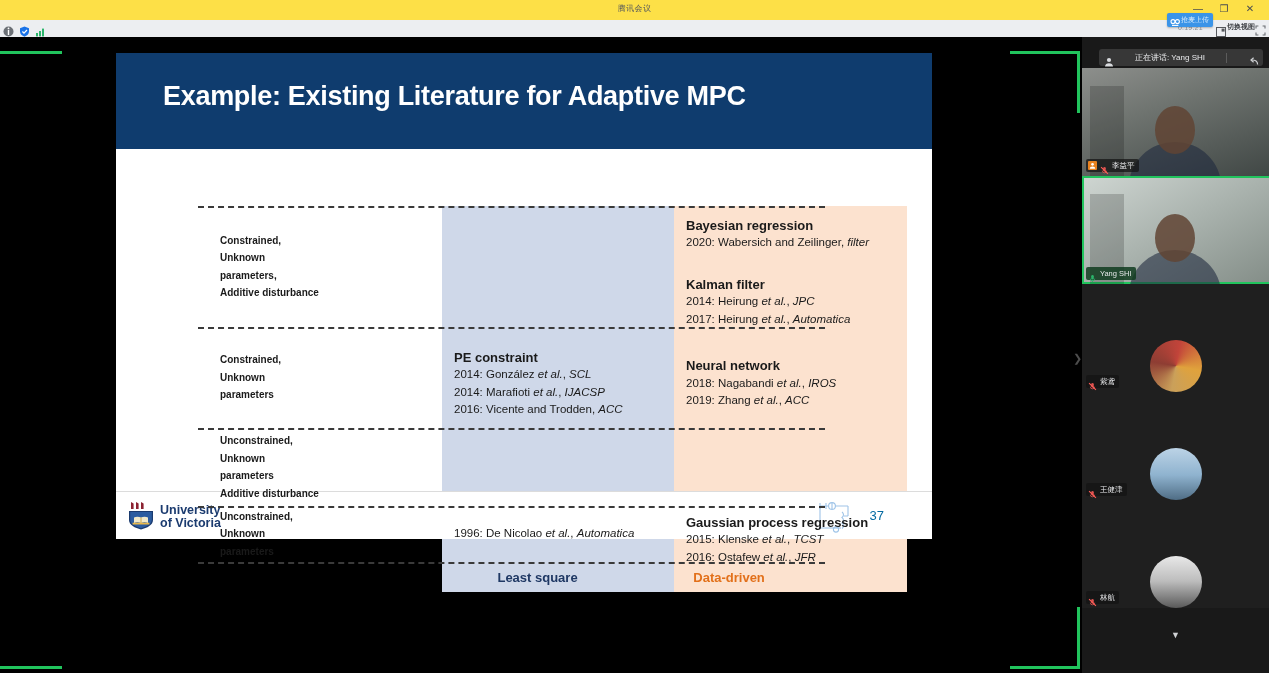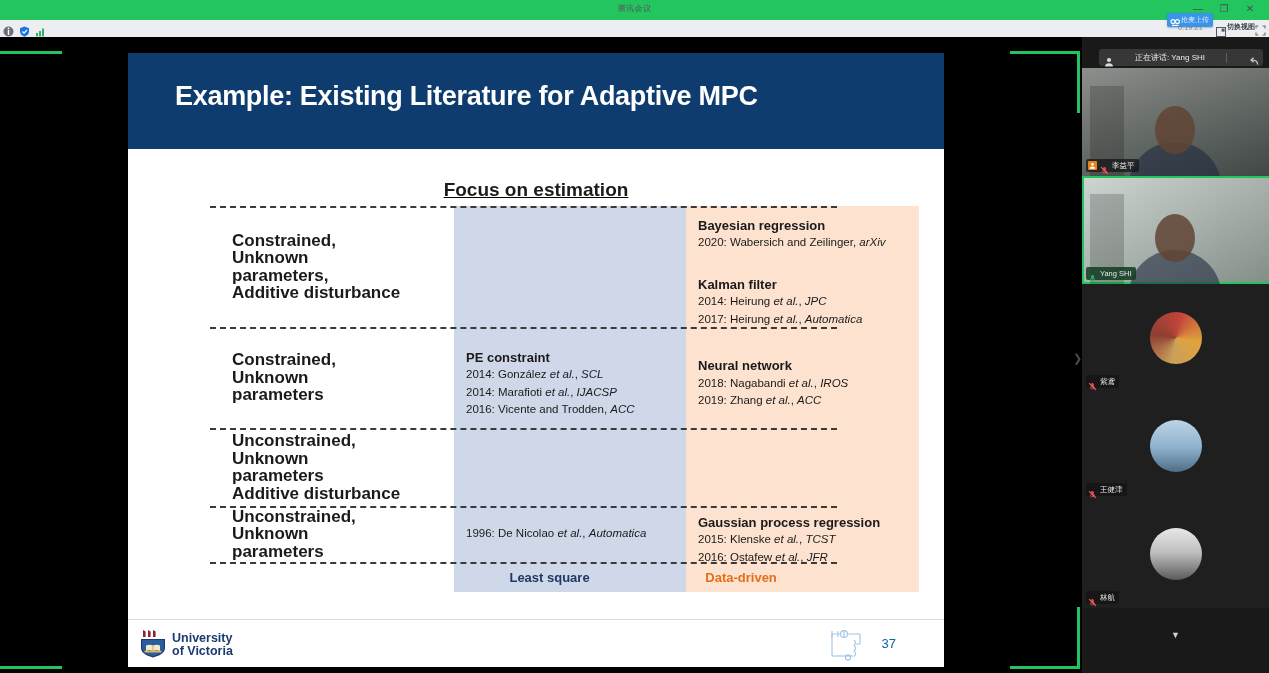--- a/index.html
+++ b/index.html
@@ -14,7 +14,7 @@
   
   .os-strip {
     position: absolute; left: 0; top: 0; width: 1269px; height: 20px;
-    background: #22c55e;
+    background: #fde047;
   }
   .os-title {
     position: absolute; left: 0; top: 3px; width: 1269px;

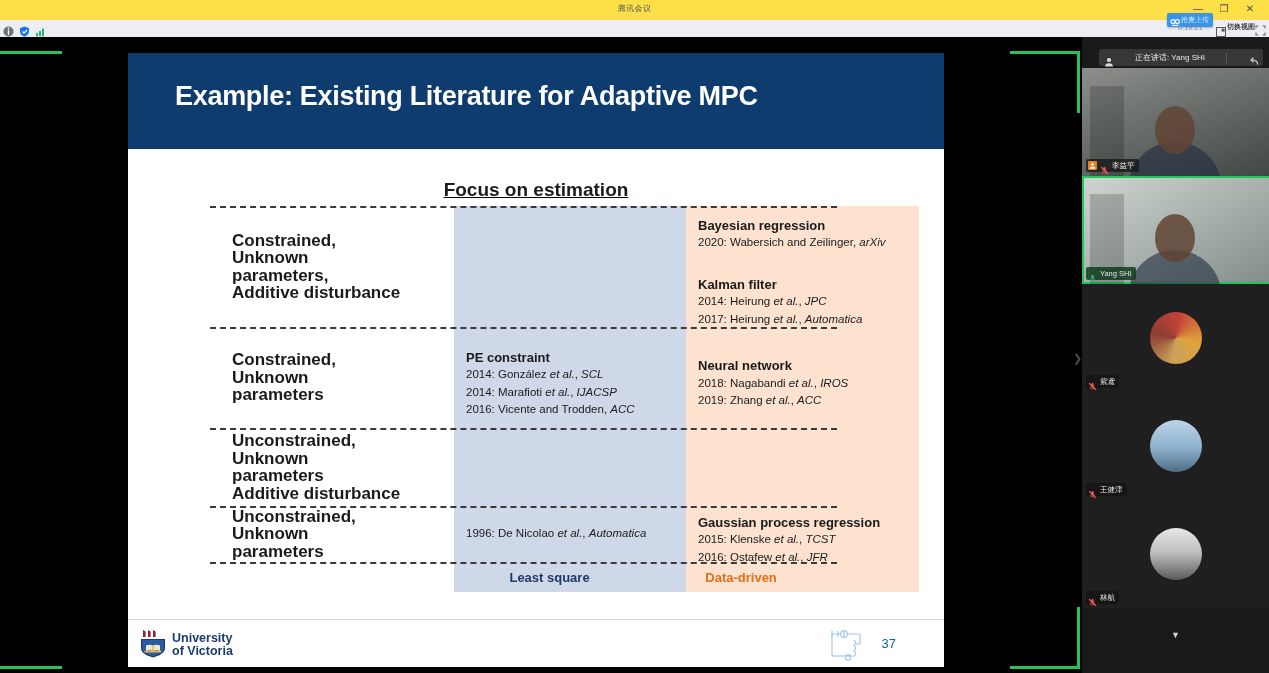--- a/index.html
+++ b/index.html
@@ -74,10 +74,9 @@
 
   
   .slide {
-    position: absolute; left: 128px; top: 53px;
-    width: 816px; height: 614px; background: #fff;
+    position: absolute; left: 116px; top: 53px;
+    width: 816px; height: 486px; background: #fff;
     z-index: 4;
-    text-decoration: underline;
   }
   .slide-hdr {
     height: 96px; background: #0f3c6e; position: relative;

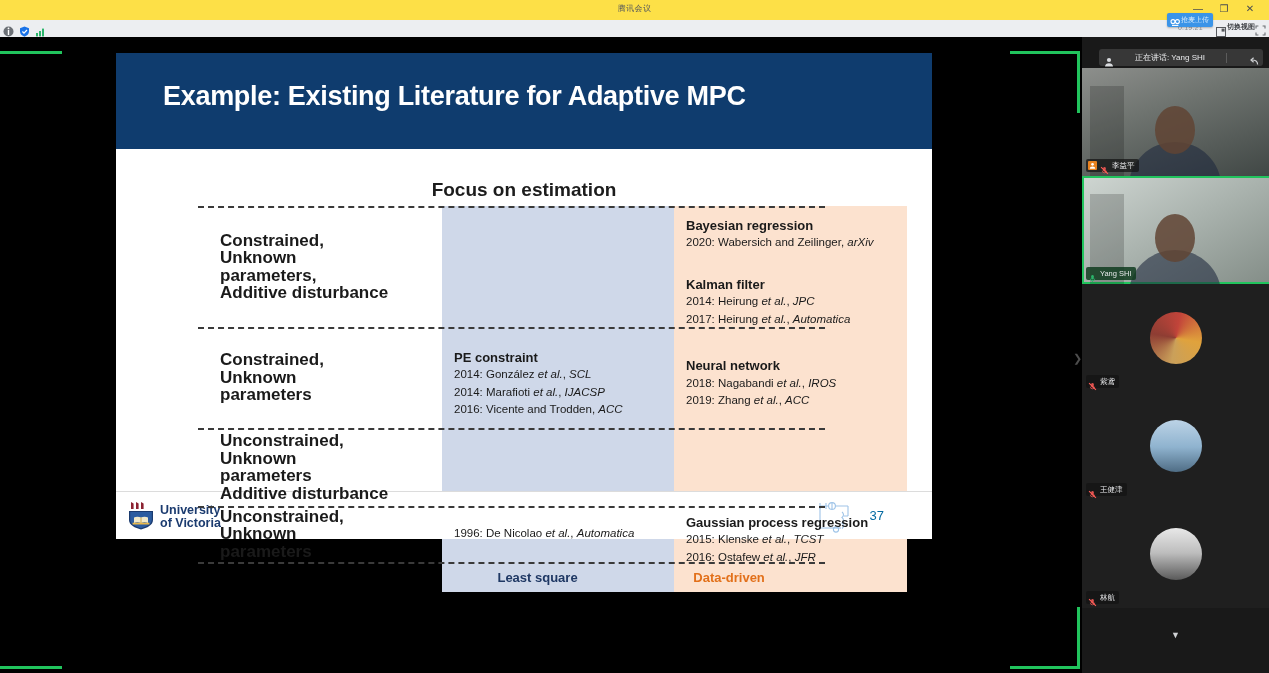--- a/index.html
+++ b/index.html
@@ -292,7 +292,6 @@
       <div class="slide-title">Example: Existing Literature for Adaptive MPC</div>
     </div>
 
-    <div class="slide-sub">Focus on estimation</div>
 
     <div class="tbl" id="tbl">
         <div class="tband band-ls" style="height:386px"></div>

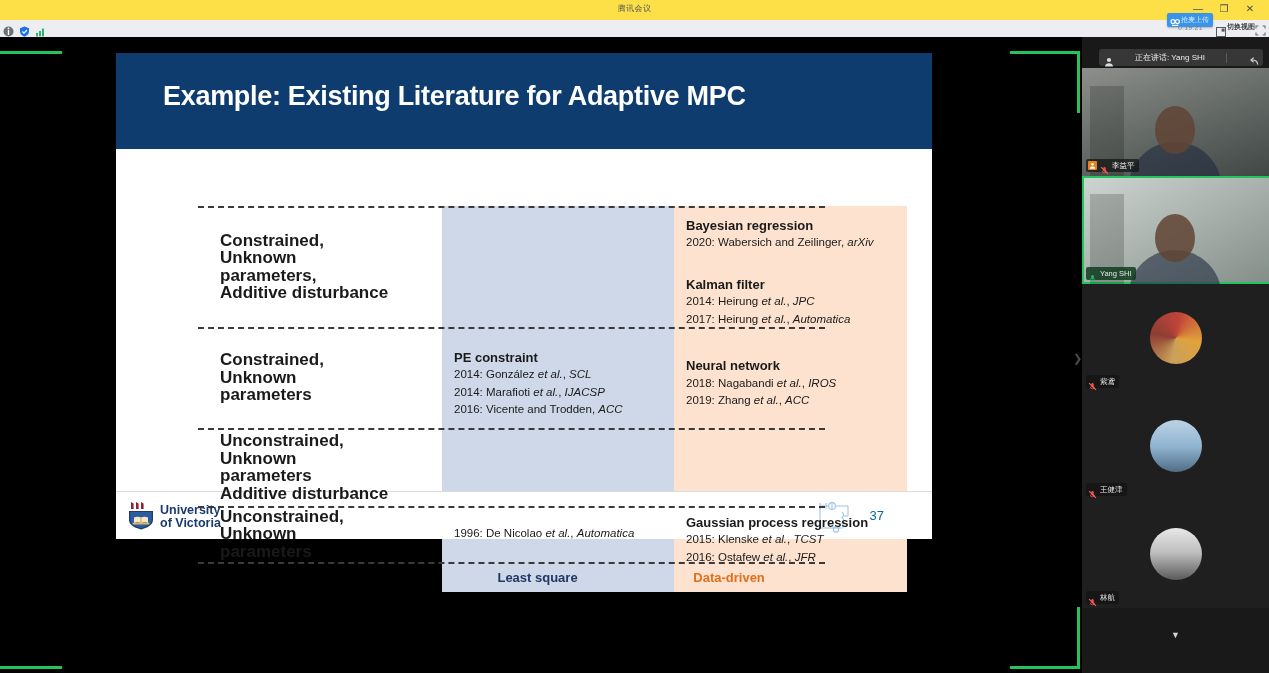--- a/index.html
+++ b/index.html
@@ -110,7 +110,7 @@
   .c3 { width: 151px; padding: 0 4px 0 12px; }
 
   .cat {
-    font-size: 17px; font-weight: bold; color: #1a1a1a;
+    font-size: 10px; font-weight: bold; color: #1a1a1a;
     line-height: 17.5px;
   }
   .hd {

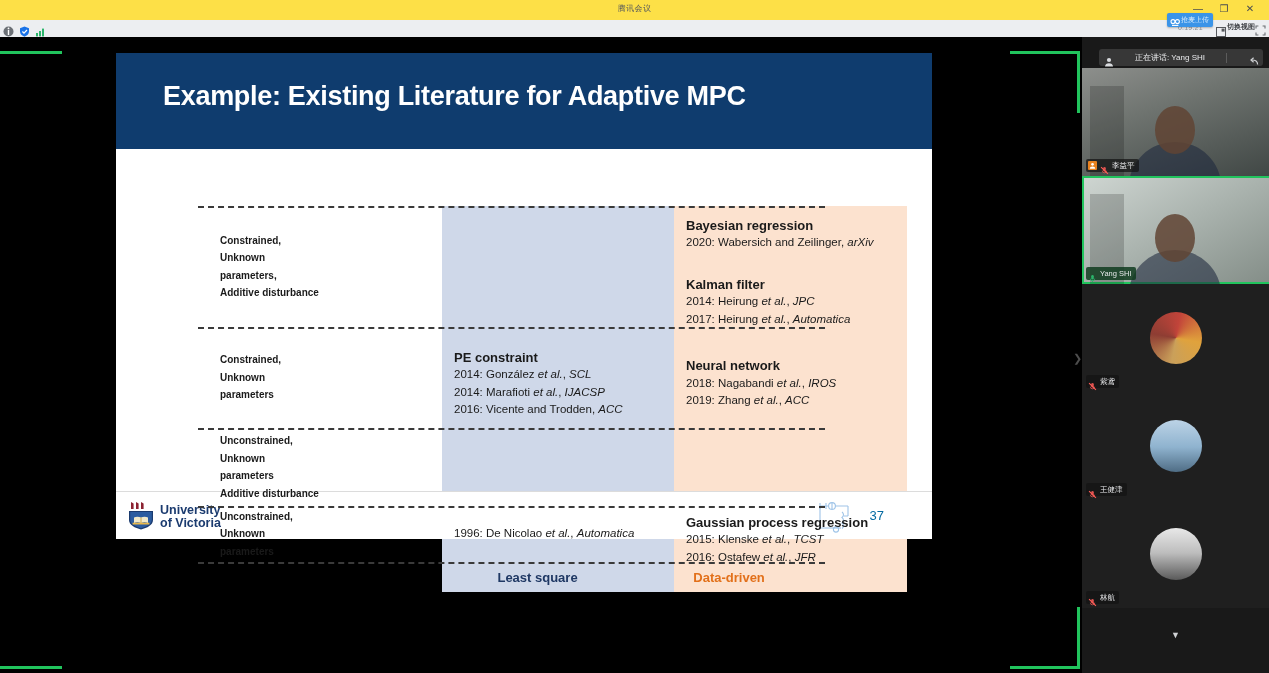--- a/index.html
+++ b/index.html
@@ -307,7 +307,7 @@
           <div class="c2"></div>
           <div class="c3">
             <div class="hd">Bayesian regression</div>
-            <div class="ref">2020: Wabersich and Zeilinger, <i>arXiv</i></div>
+            <div class="ref">2020: Wabersich and Zeilinger, <i>filter</i></div>
             <div class="spacer"></div>
             <div class="hd">Kalman filter</div>
             <div class="ref">2014: Heirung <i>et al.</i>, <i>JPC</i></div>

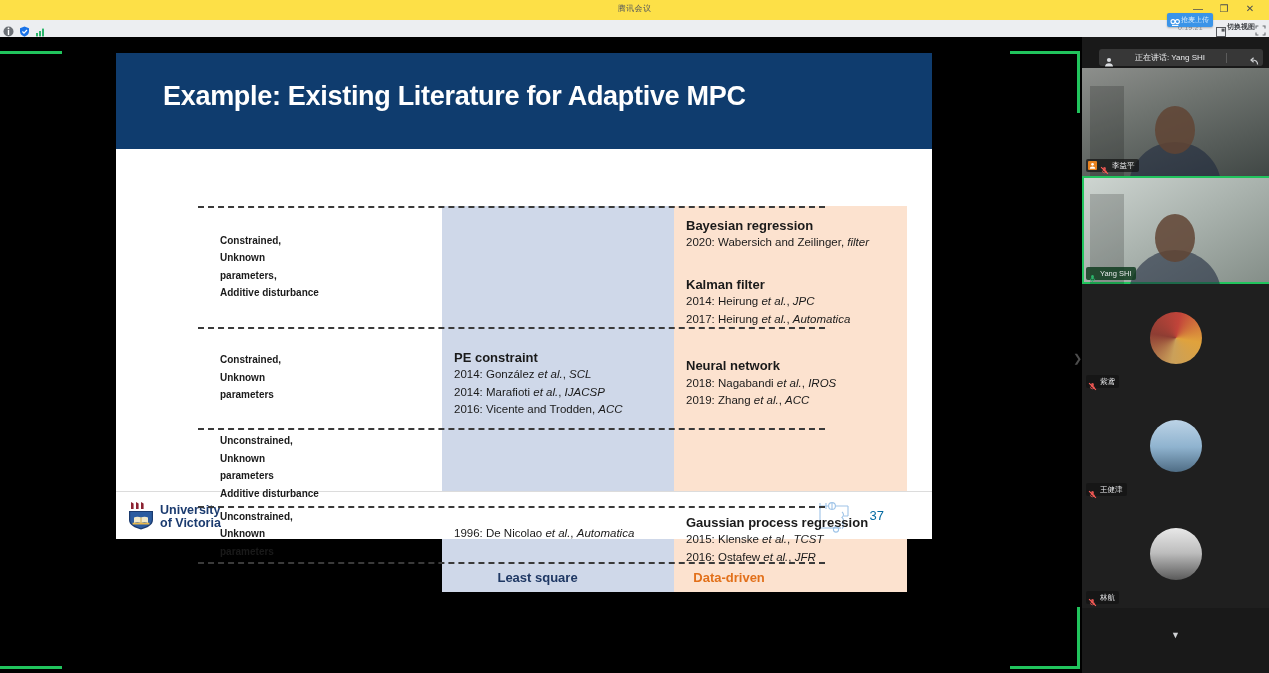--- a/index.html
+++ b/index.html
@@ -192,7 +192,7 @@
   .avatar-tile {
     position: absolute; left: 0; width: 187px; height: 108px;
     background: #1f1f1f;
-    display: flex; align-items: center; justify-content: center;
+    display: flex; align-items: flex-end; justify-content: center;
   }
   .av {
     width: 52px; height: 52px; border-radius: 50%;

